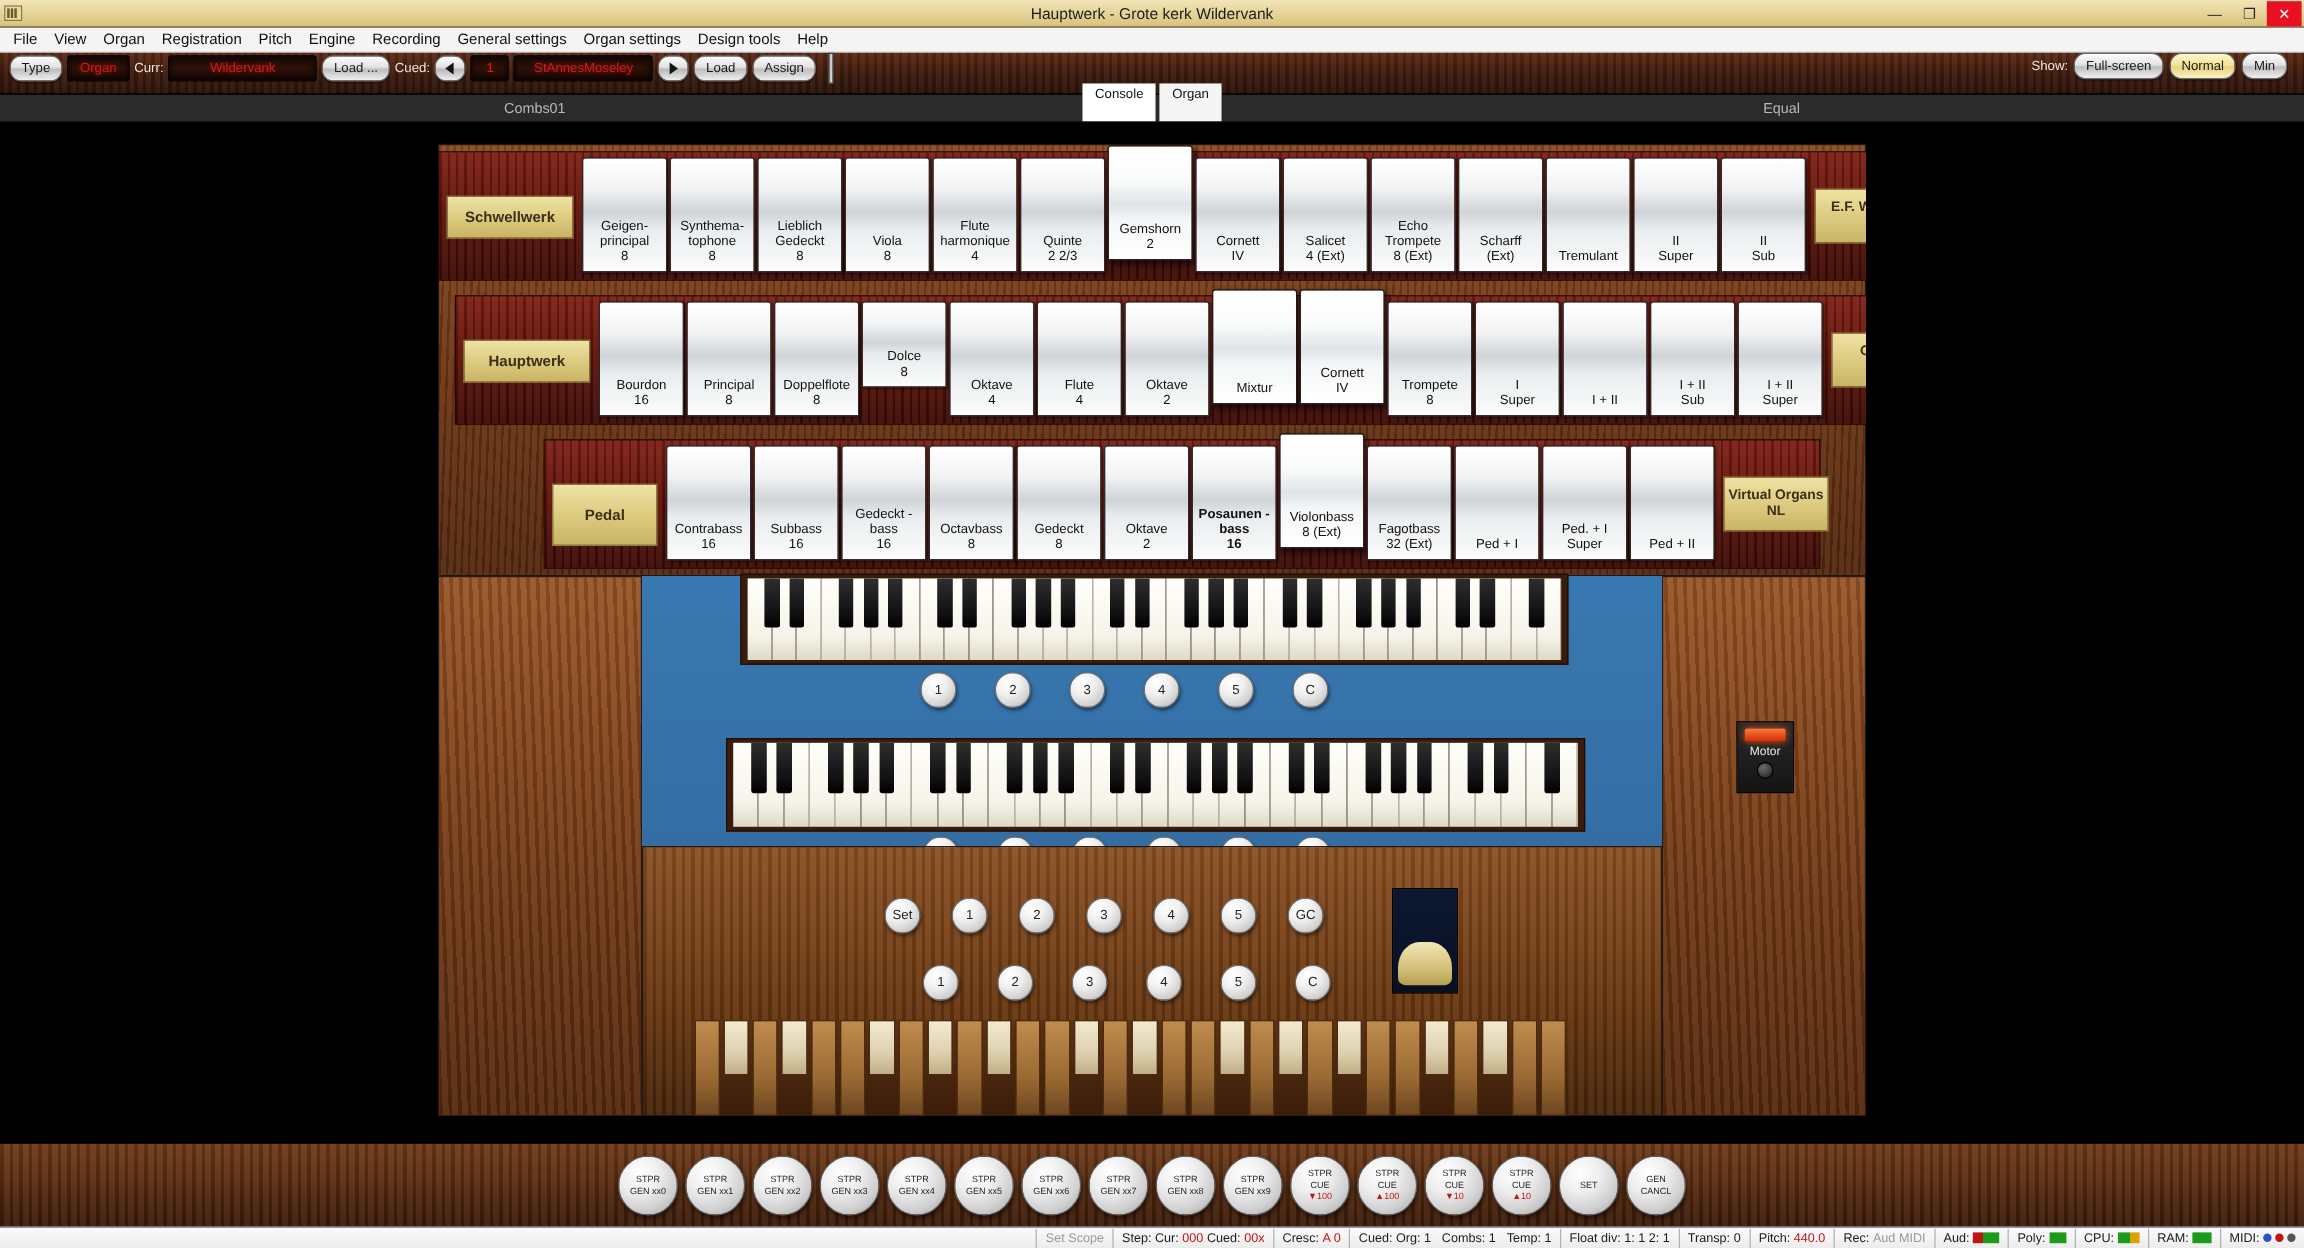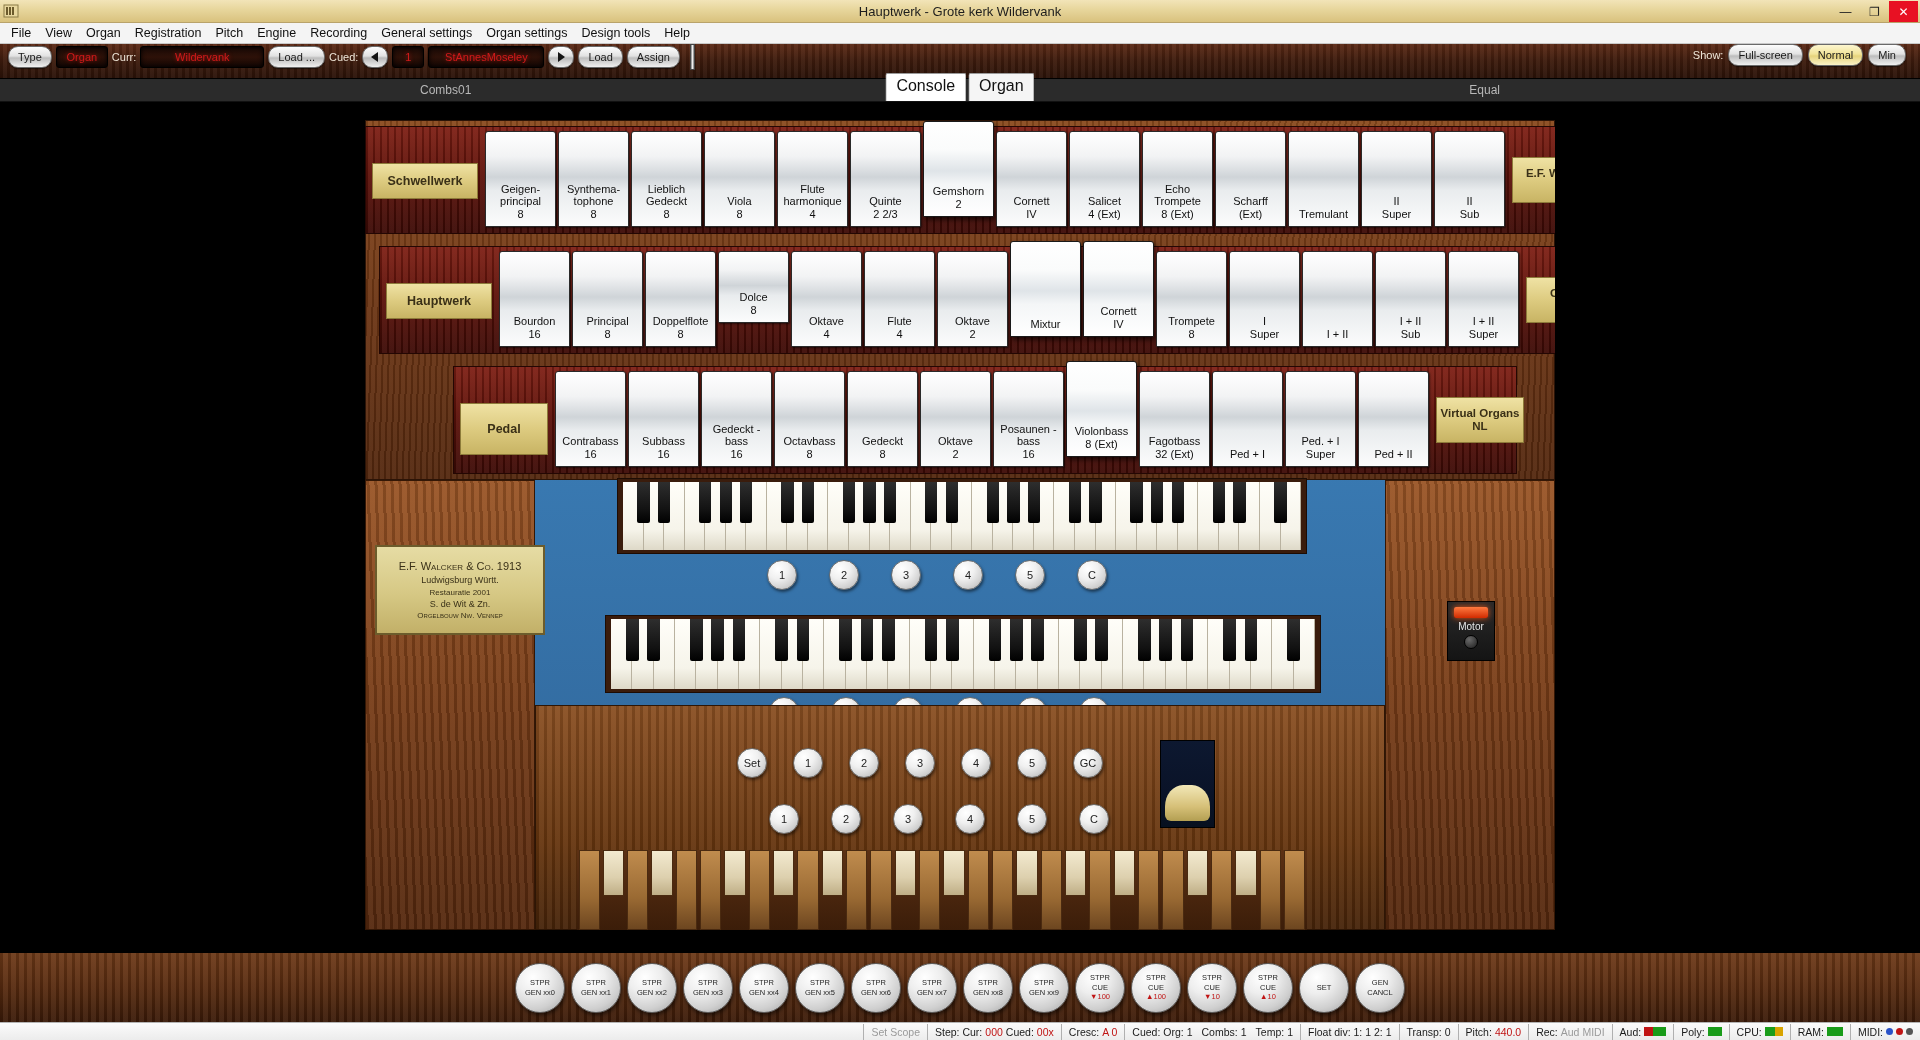--- a/index.html
+++ b/index.html
@@ -101,8 +101,8 @@
   #tabstrip .tb-label.right { right: 420px; bottom: 4px; }
   #tabstrip .tabs { position: absolute; left: 50%; transform: translateX(-50%); display: flex; gap: 2px; }
   #tabstrip .tab {
-    background: #f5f5f5; color: #111; font-size: 16px;
-    padding: 3px 10px 6px 10px; border: 1px solid #9a9a9a; border-bottom: none;
+    background: #f5f5f5; color: #111; font-size: 11px;
+    padding: 3px 10px 16px 10px; border: 1px solid #9a9a9a; border-bottom: none;
     border-radius: 2px 2px 0 0; cursor: pointer;
   }
   #tabstrip .tab.active { background: #ffffff; font-weight: normal; }

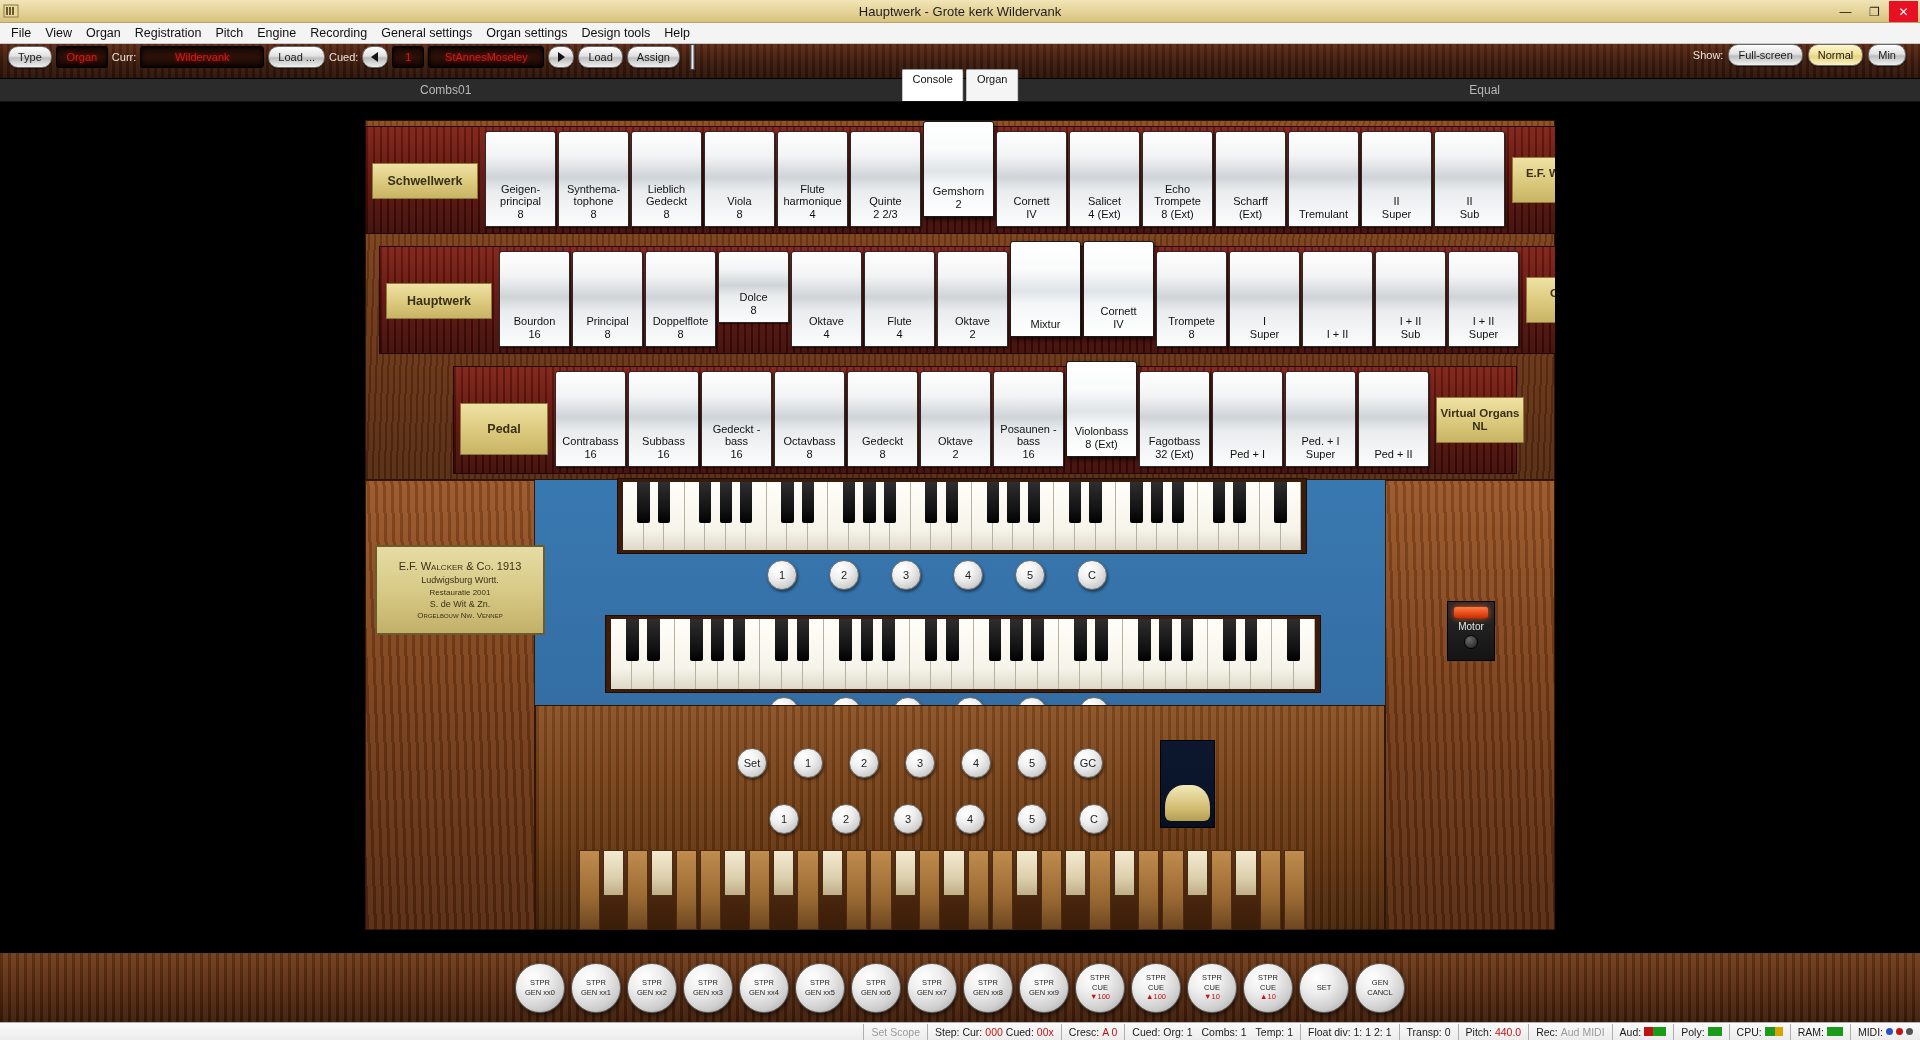--- a/index.html
+++ b/index.html
@@ -580,7 +580,7 @@
               <div>2</div>
             </div>
           </div>
-          <div class="stop" style="width: 71px; height: 96px; margin: 2px 1px 3px; flex: 0 0 auto;">
+          <div class="stop" style="width: 71px; height: 96px; margin: 2px 1px 3px; flex: 0 0 auto; font-weight: bold;">
             <div class="lbl">
               <div>Posaunen -</div>
               <div>bass</div>

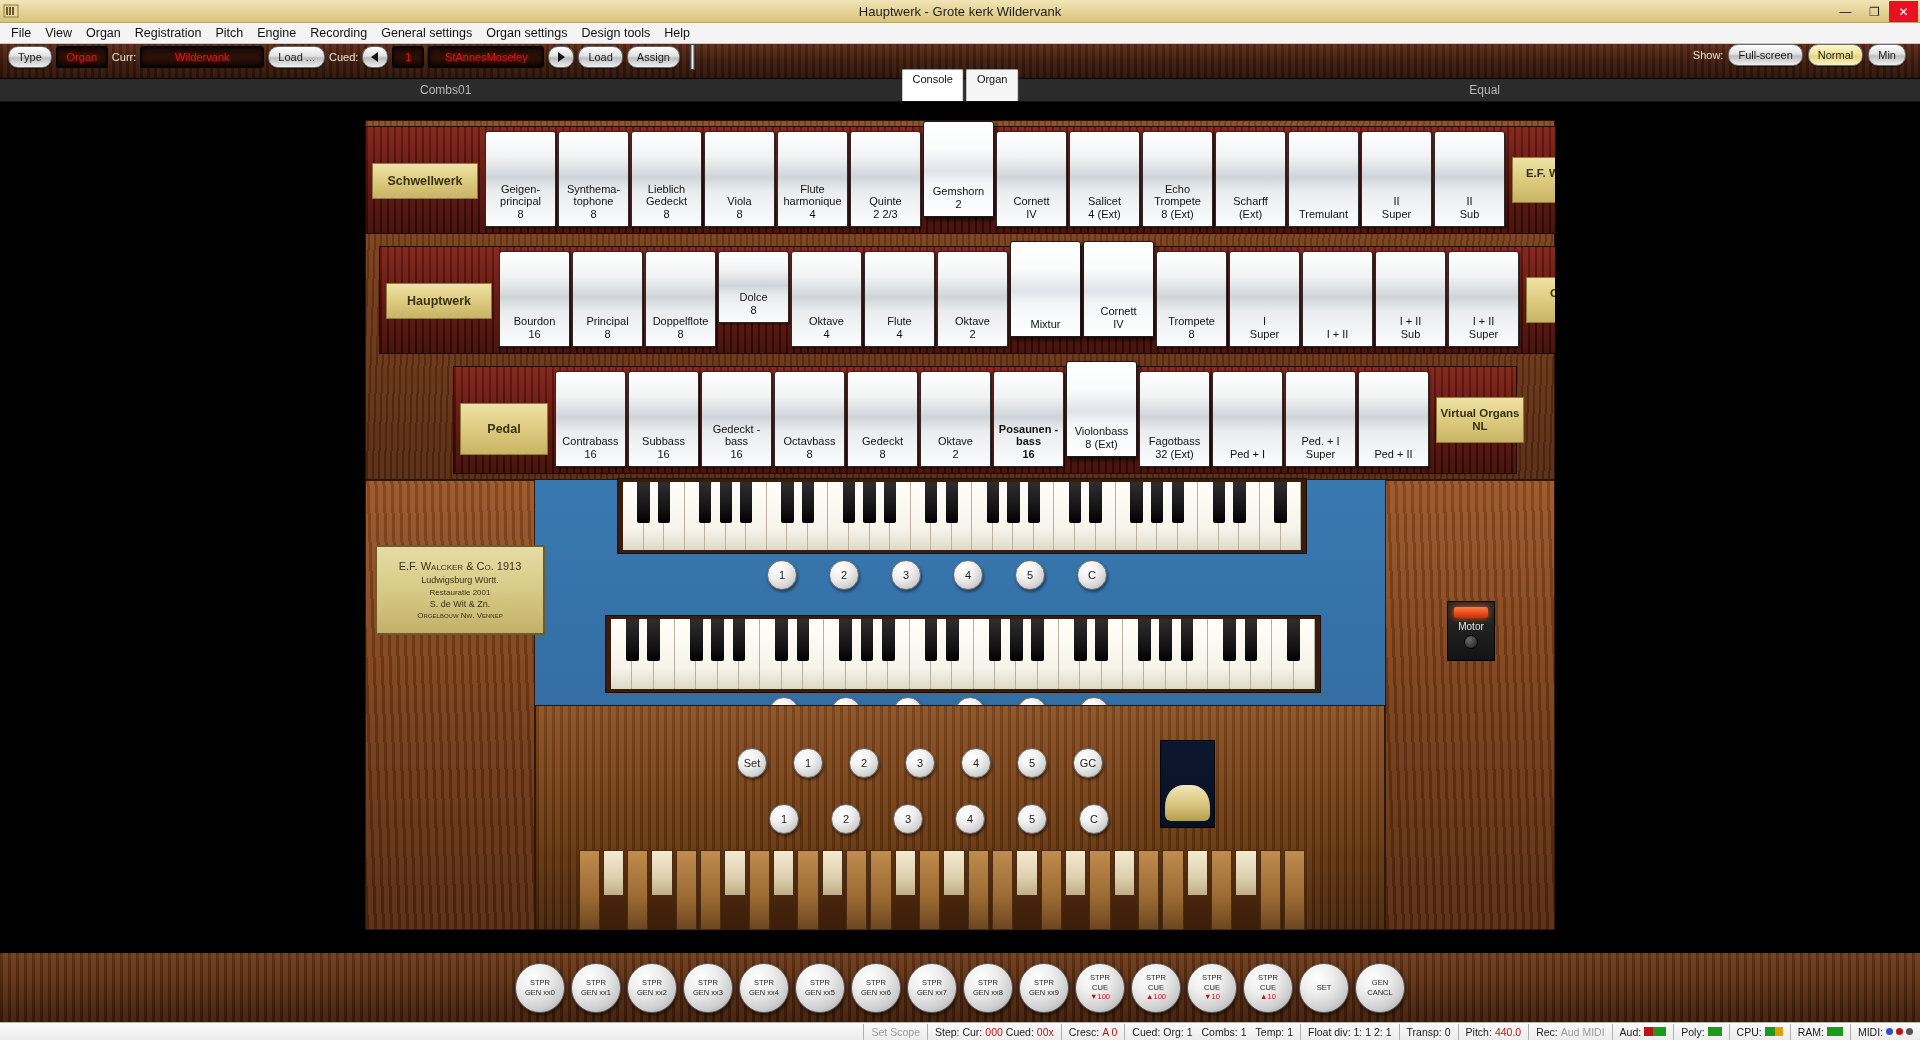--- a/index.html
+++ b/index.html
@@ -623,13 +623,6 @@
     <div class="cheek" style="left:0px; top:360px; width:170px; height:450px;"></div>
     <div class="cheek" style="left:1020px; top:360px; width:170px; height:450px;"></div>
 
-    <div class="plaque" style="left:10px; top:425px; width:170px; height:90px;">
-      <div style="font-size:11px;font-variant:small-caps;">E.F. Walcker &amp; Co. 1913</div>
-      <div style="font-size:9px;">Ludwigsburg Württ.</div>
-      <div style="font-size:8px;">Restauratie 2001</div>
-      <div style="font-size:9px;">S. de Wit &amp; Zn.</div>
-      <div style="font-size:8px;font-variant:small-caps;">Orgelbouw  Nw. Vennep</div>
-    </div>
 
     <div class="motorbox" style="left:1082px; top:437px; width:48px; height:60px;margin-top:44px;">
       <div class="motor-led"></div>

